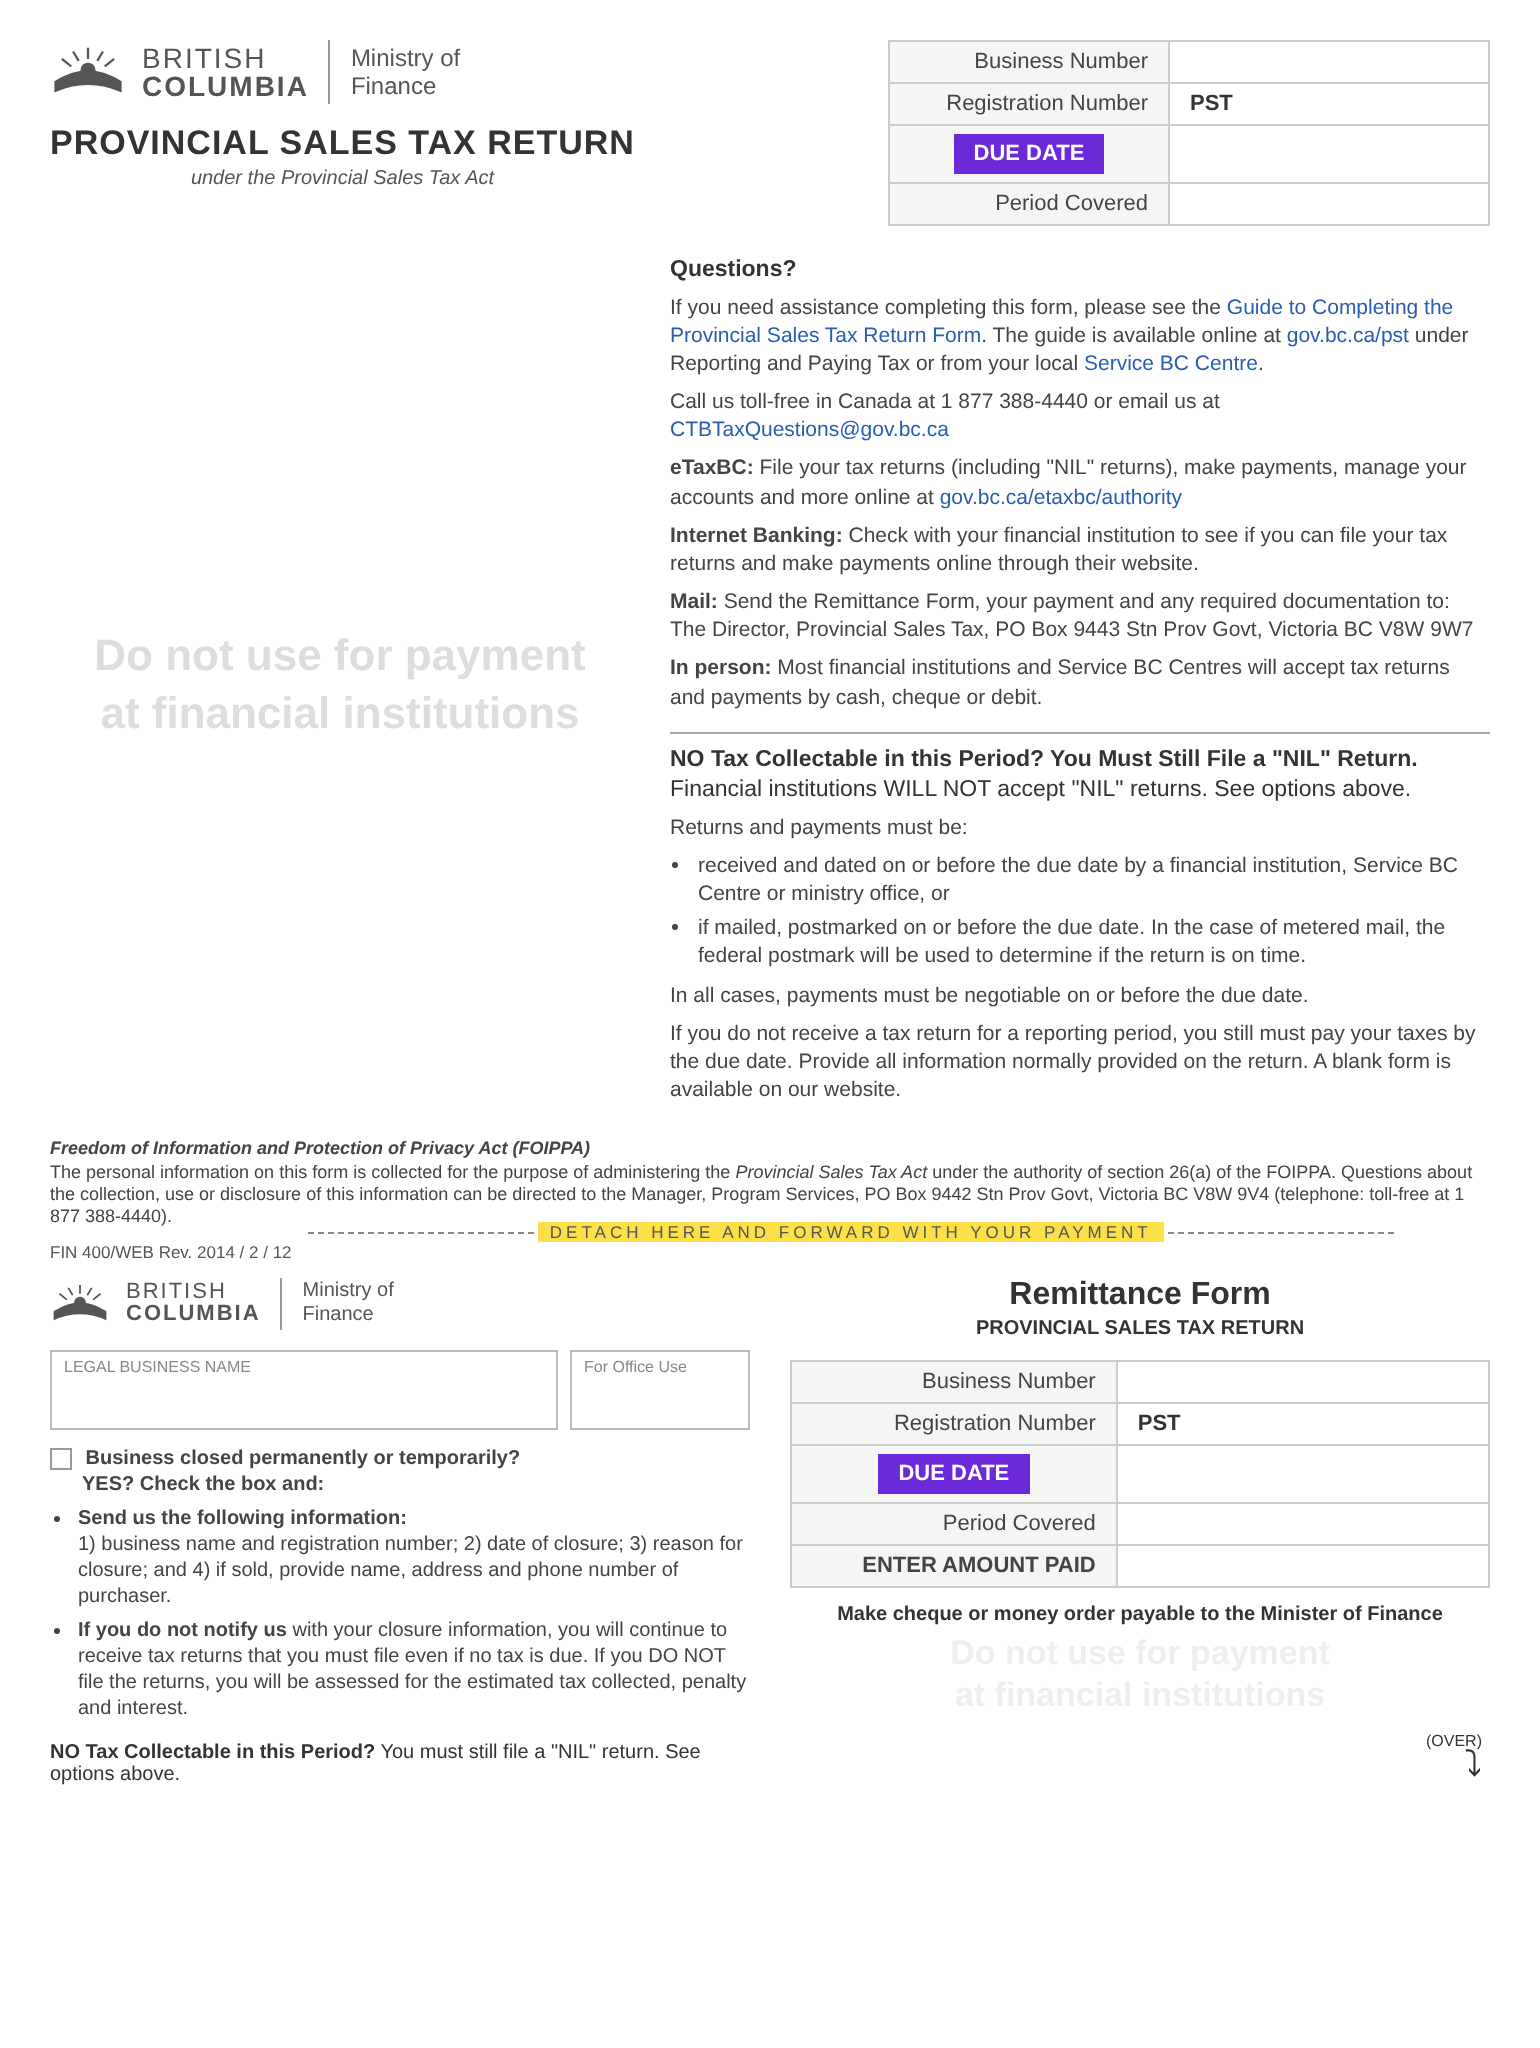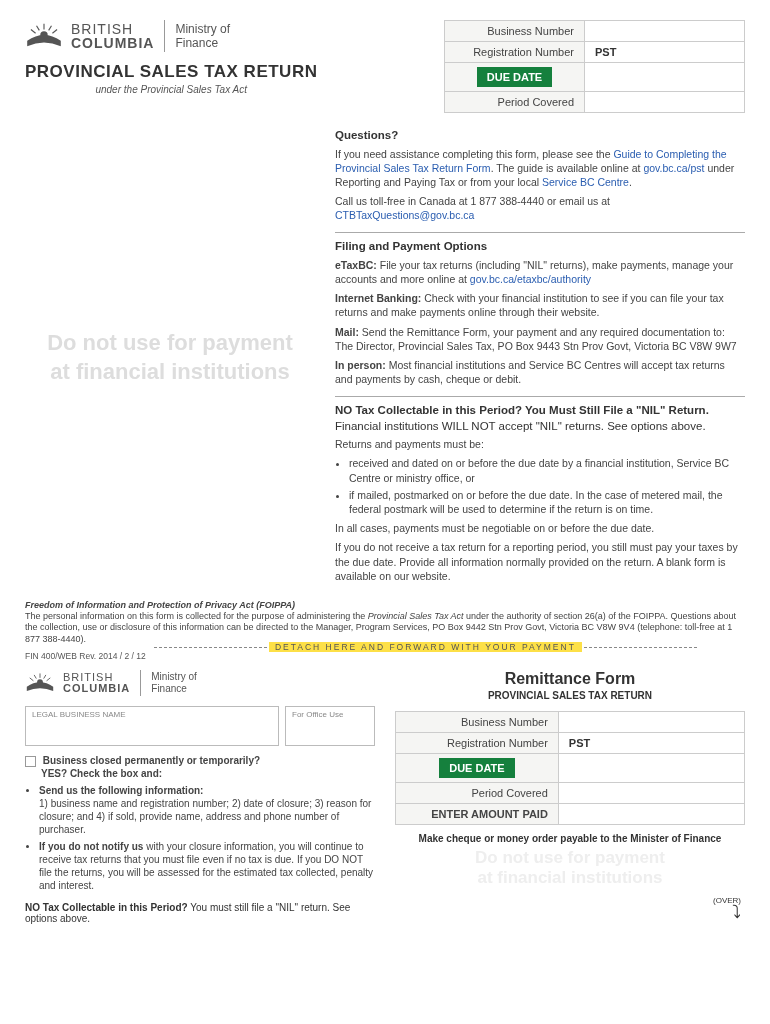--- a/index.html
+++ b/index.html
@@ -18,7 +18,7 @@
   .info-table td { border: 1px solid #ccc; padding: 4px 10px; font-size: 11px; background: #f5f5f3; }
   .info-table td.label { text-align: right; width: 140px; color: #444; }
   .info-table td.val { width: 160px; background: #fff; font-weight: bold; }
-  .due-date-badge { background: #15803d; color: #fff; font-weight: bold; padding: 4px 10px; display: inline-block; font-size: 11px; }
+  .due-date-badge { background: #6d28d9; color: #fff; font-weight: bold; padding: 4px 10px; display: inline-block; font-size: 11px; }
   .title-block { margin-top: 10px; }
   .main-title { font-size: 17px; font-weight: bold; letter-spacing: 0.5px; color: #333; }
   .subtitle { font-size: 10px; font-style: italic; color: #555; margin-top: 2px; text-align: center; }

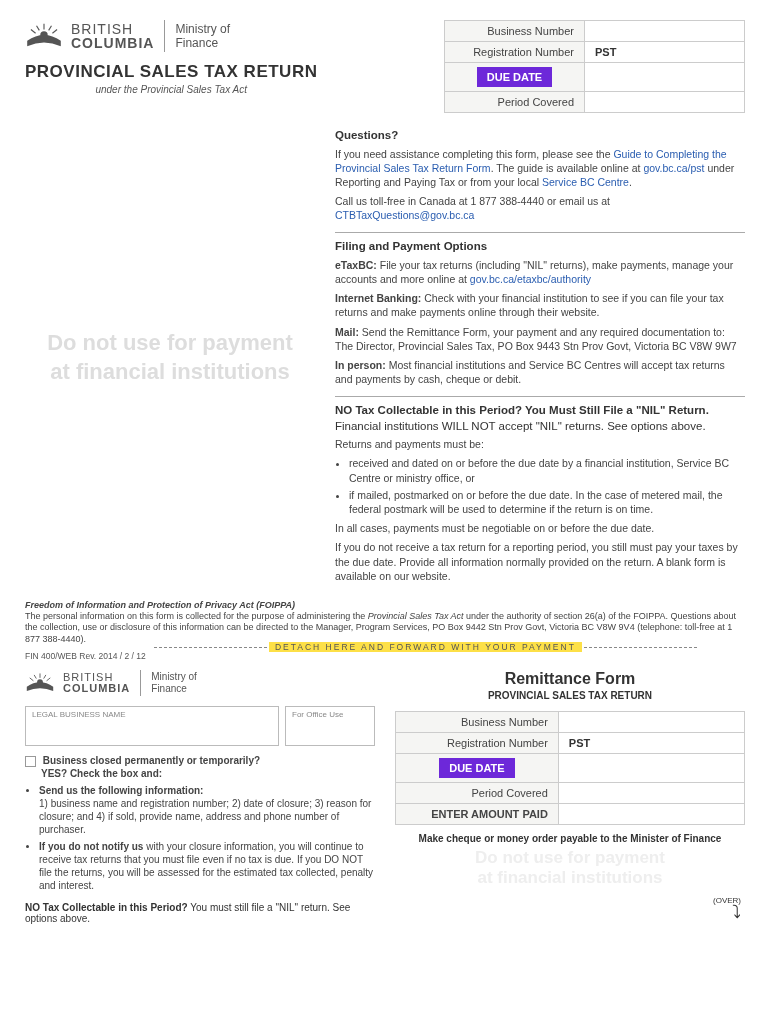--- a/index.html
+++ b/index.html
@@ -140,7 +140,6 @@
         <span>Call us toll-free in Canada at 1 877 388-4440 or email us at </span><span class="link">CTBTaxQuestions@gov.bc.ca</span>
       </p>
 
-      <div class="section-h">Filing and Payment Options</div>
       <p><b>eTaxBC:</b><span>  File your tax returns (including "NIL" returns), make payments, manage your accounts and more online at </span><span class="link">gov.bc.ca/etaxbc/authority</span></p>
       <p><b>Internet Banking:</b><span>  Check with your financial institution to see if you can file your tax returns and make payments online through their website.</span></p>
       <p><b>Mail:</b><span>  Send the Remittance Form, your payment and any required documentation to:  The Director, Provincial Sales Tax, PO Box 9443 Stn Prov Govt, Victoria BC  V8W 9W7</span></p>

